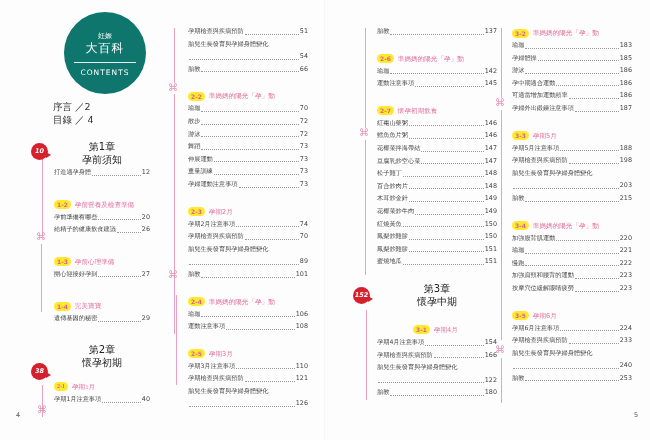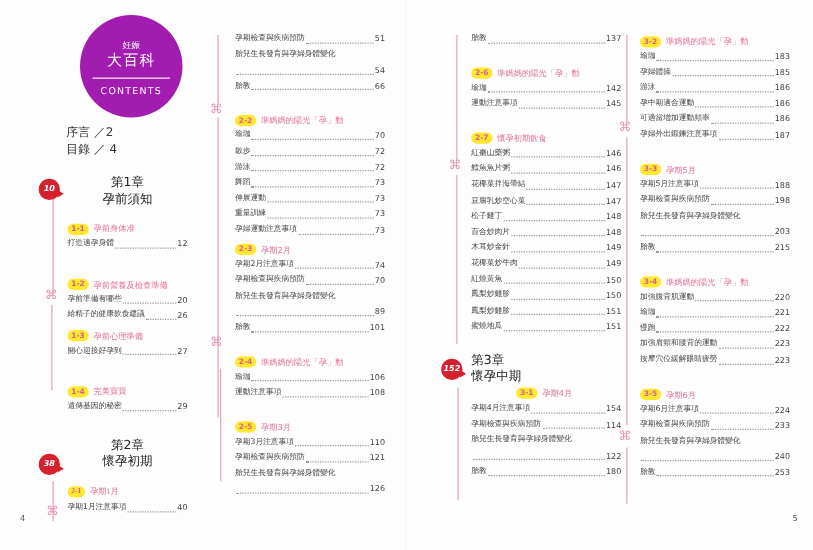--- a/index.html
+++ b/index.html
@@ -10,7 +10,7 @@
   .right-page{left:325px;width:325px;}
   .gutter{position:absolute;left:324px;top:0;width:2px;height:440px;background:linear-gradient(to right,#f4f4f4,#fff);}
 
-  .logo{position:absolute;left:64px;top:12px;width:82px;height:82px;border-radius:50%;background:#a21caf;color:#fff;text-align:center;}
+  .logo{position:absolute;left:64px;top:12px;width:82px;height:82px;border-radius:50%;background:#0f766e;color:#fff;text-align:center;}
   .logo .sub{font-size:7px;margin-top:20px;line-height:9px;}
   .logo .main{font-size:12px;line-height:15px;letter-spacing:1px;}
   .logo .rule{width:62px;height:1px;background:#fff;margin:6px auto 5px;opacity:.9;}

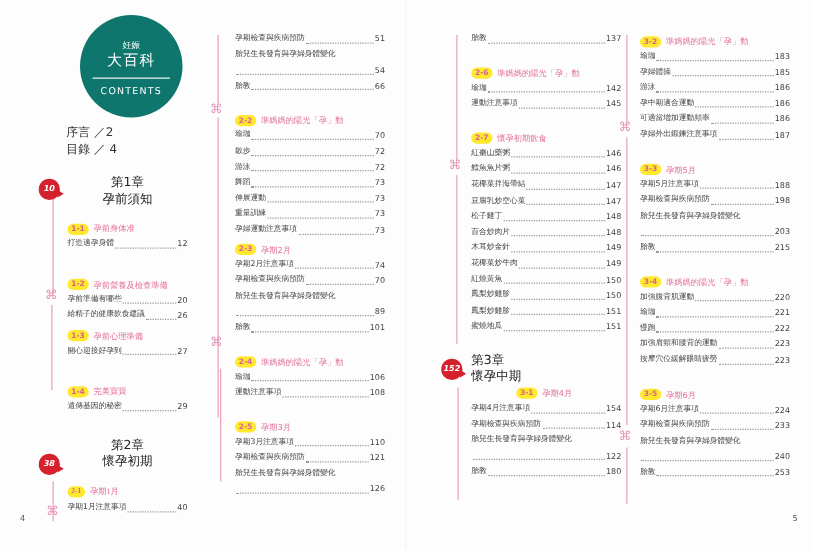--- a/index.html
+++ b/index.html
@@ -63,10 +63,6 @@
       <div>孕前須知</div>
     </div>
 
-    <div class="sec" style="margin-top:11px;">
-        <span class="num">1-1</span>
-        <span>孕前身体准</span>
-      </div>
     <div class="entry">
         <span class="t">打造適孕身體</span>
         <span class="dots"></span>

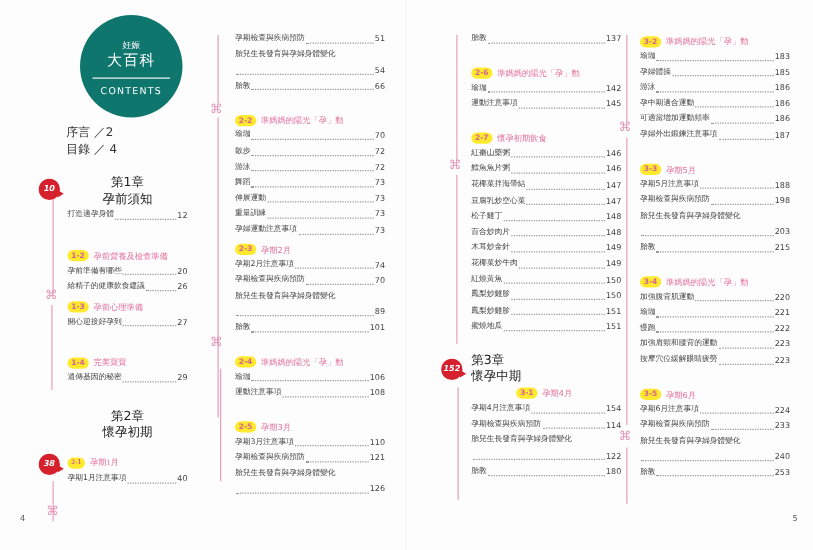--- a/index.html
+++ b/index.html
@@ -187,7 +187,7 @@
         <span class="p">73</span>
       </div>
 
-    <div class="sec" style="margin-top:3px;text-align:right;">
+    <div class="sec" style="margin-top:15px;text-align:right;">
         <span class="num">2-3</span>
         <span>孕期2月</span>
       </div>

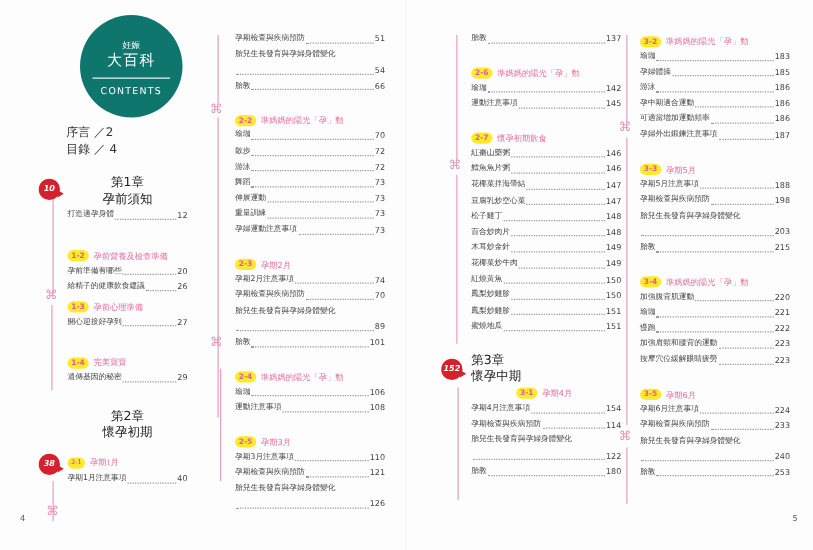--- a/index.html
+++ b/index.html
@@ -84,7 +84,7 @@
         <span class="p">26</span>
       </div>
 
-    <div class="sec" style="margin-top:4px;">
+    <div class="sec" style="margin-top:20px;">
         <span class="num">1-3</span>
         <span>孕前心理準備</span>
       </div>

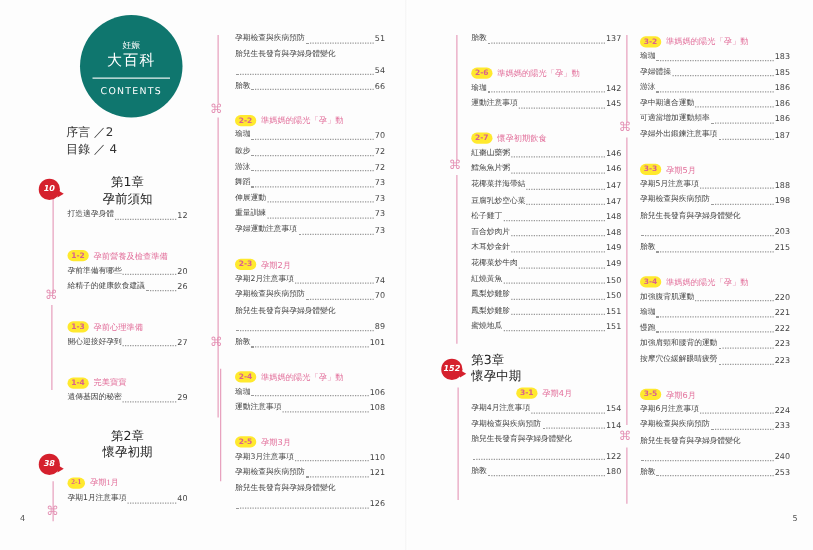--- a/index.html
+++ b/index.html
@@ -357,7 +357,7 @@
         <span class="p">151</span>
       </div>
 
-    <div class="chapter" style="margin-top:14px;">
+    <div class="chapter" style="margin-top:14px;text-align:center;">
       <div>第3章</div>
       <div>懷孕中期</div>
     </div>

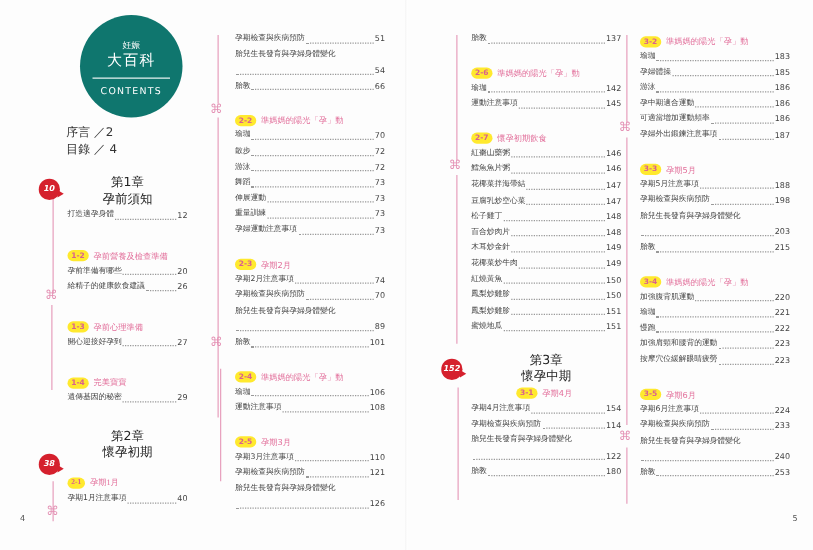--- a/index.html
+++ b/index.html
@@ -362,7 +362,7 @@
       <div>懷孕中期</div>
     </div>
 
-    <div class="sec" style="margin-top:1px;padding-left:36px;">
+    <div class="sec" style="margin-top:16px;padding-left:36px;">
         <span class="num">3-1</span>
         <span>孕期4月</span>
       </div>

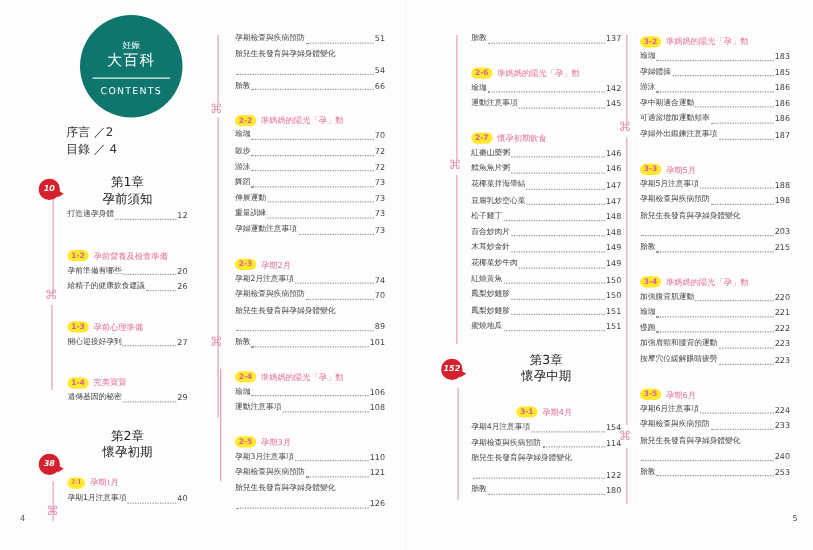--- a/index.html
+++ b/index.html
@@ -374,7 +374,7 @@
     <div class="entry">
         <span class="t">孕期檢查與疾病預防</span>
         <span class="dots"></span>
-        <span class="p">114</span>
+        <span class="p">166</span>
       </div>
     <div class="entry wrap-only">
         <span class="t">胎兒生長發育與孕婦身體變化</span>

